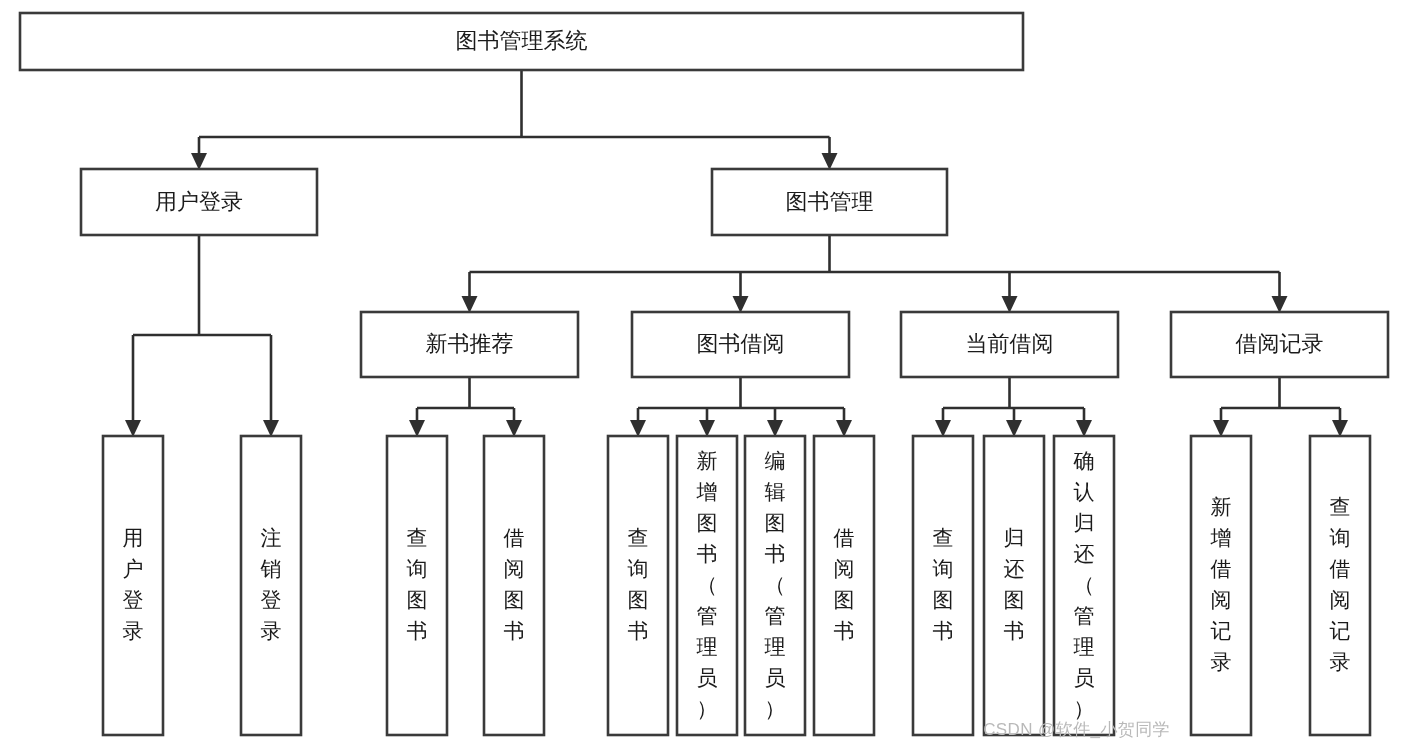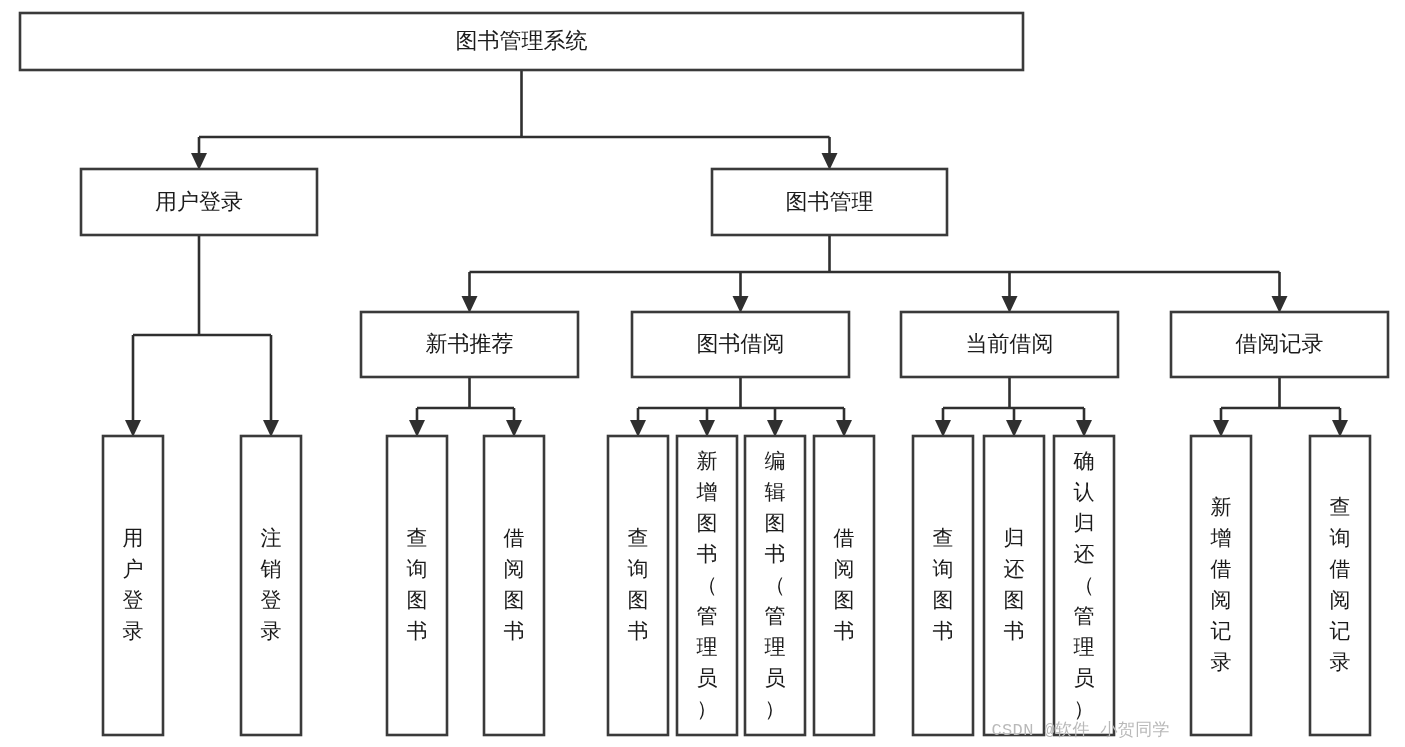--- a/index.html
+++ b/index.html
@@ -46,7 +46,7 @@
     color:#b9b9b9;
     letter-spacing:0.4px;
     white-space:nowrap;
-    font-family:Liberation Mono, monospace;
+    font-family:Liberation Sans, sans-serif;
     pointer-events:none;
   }
 </style>

